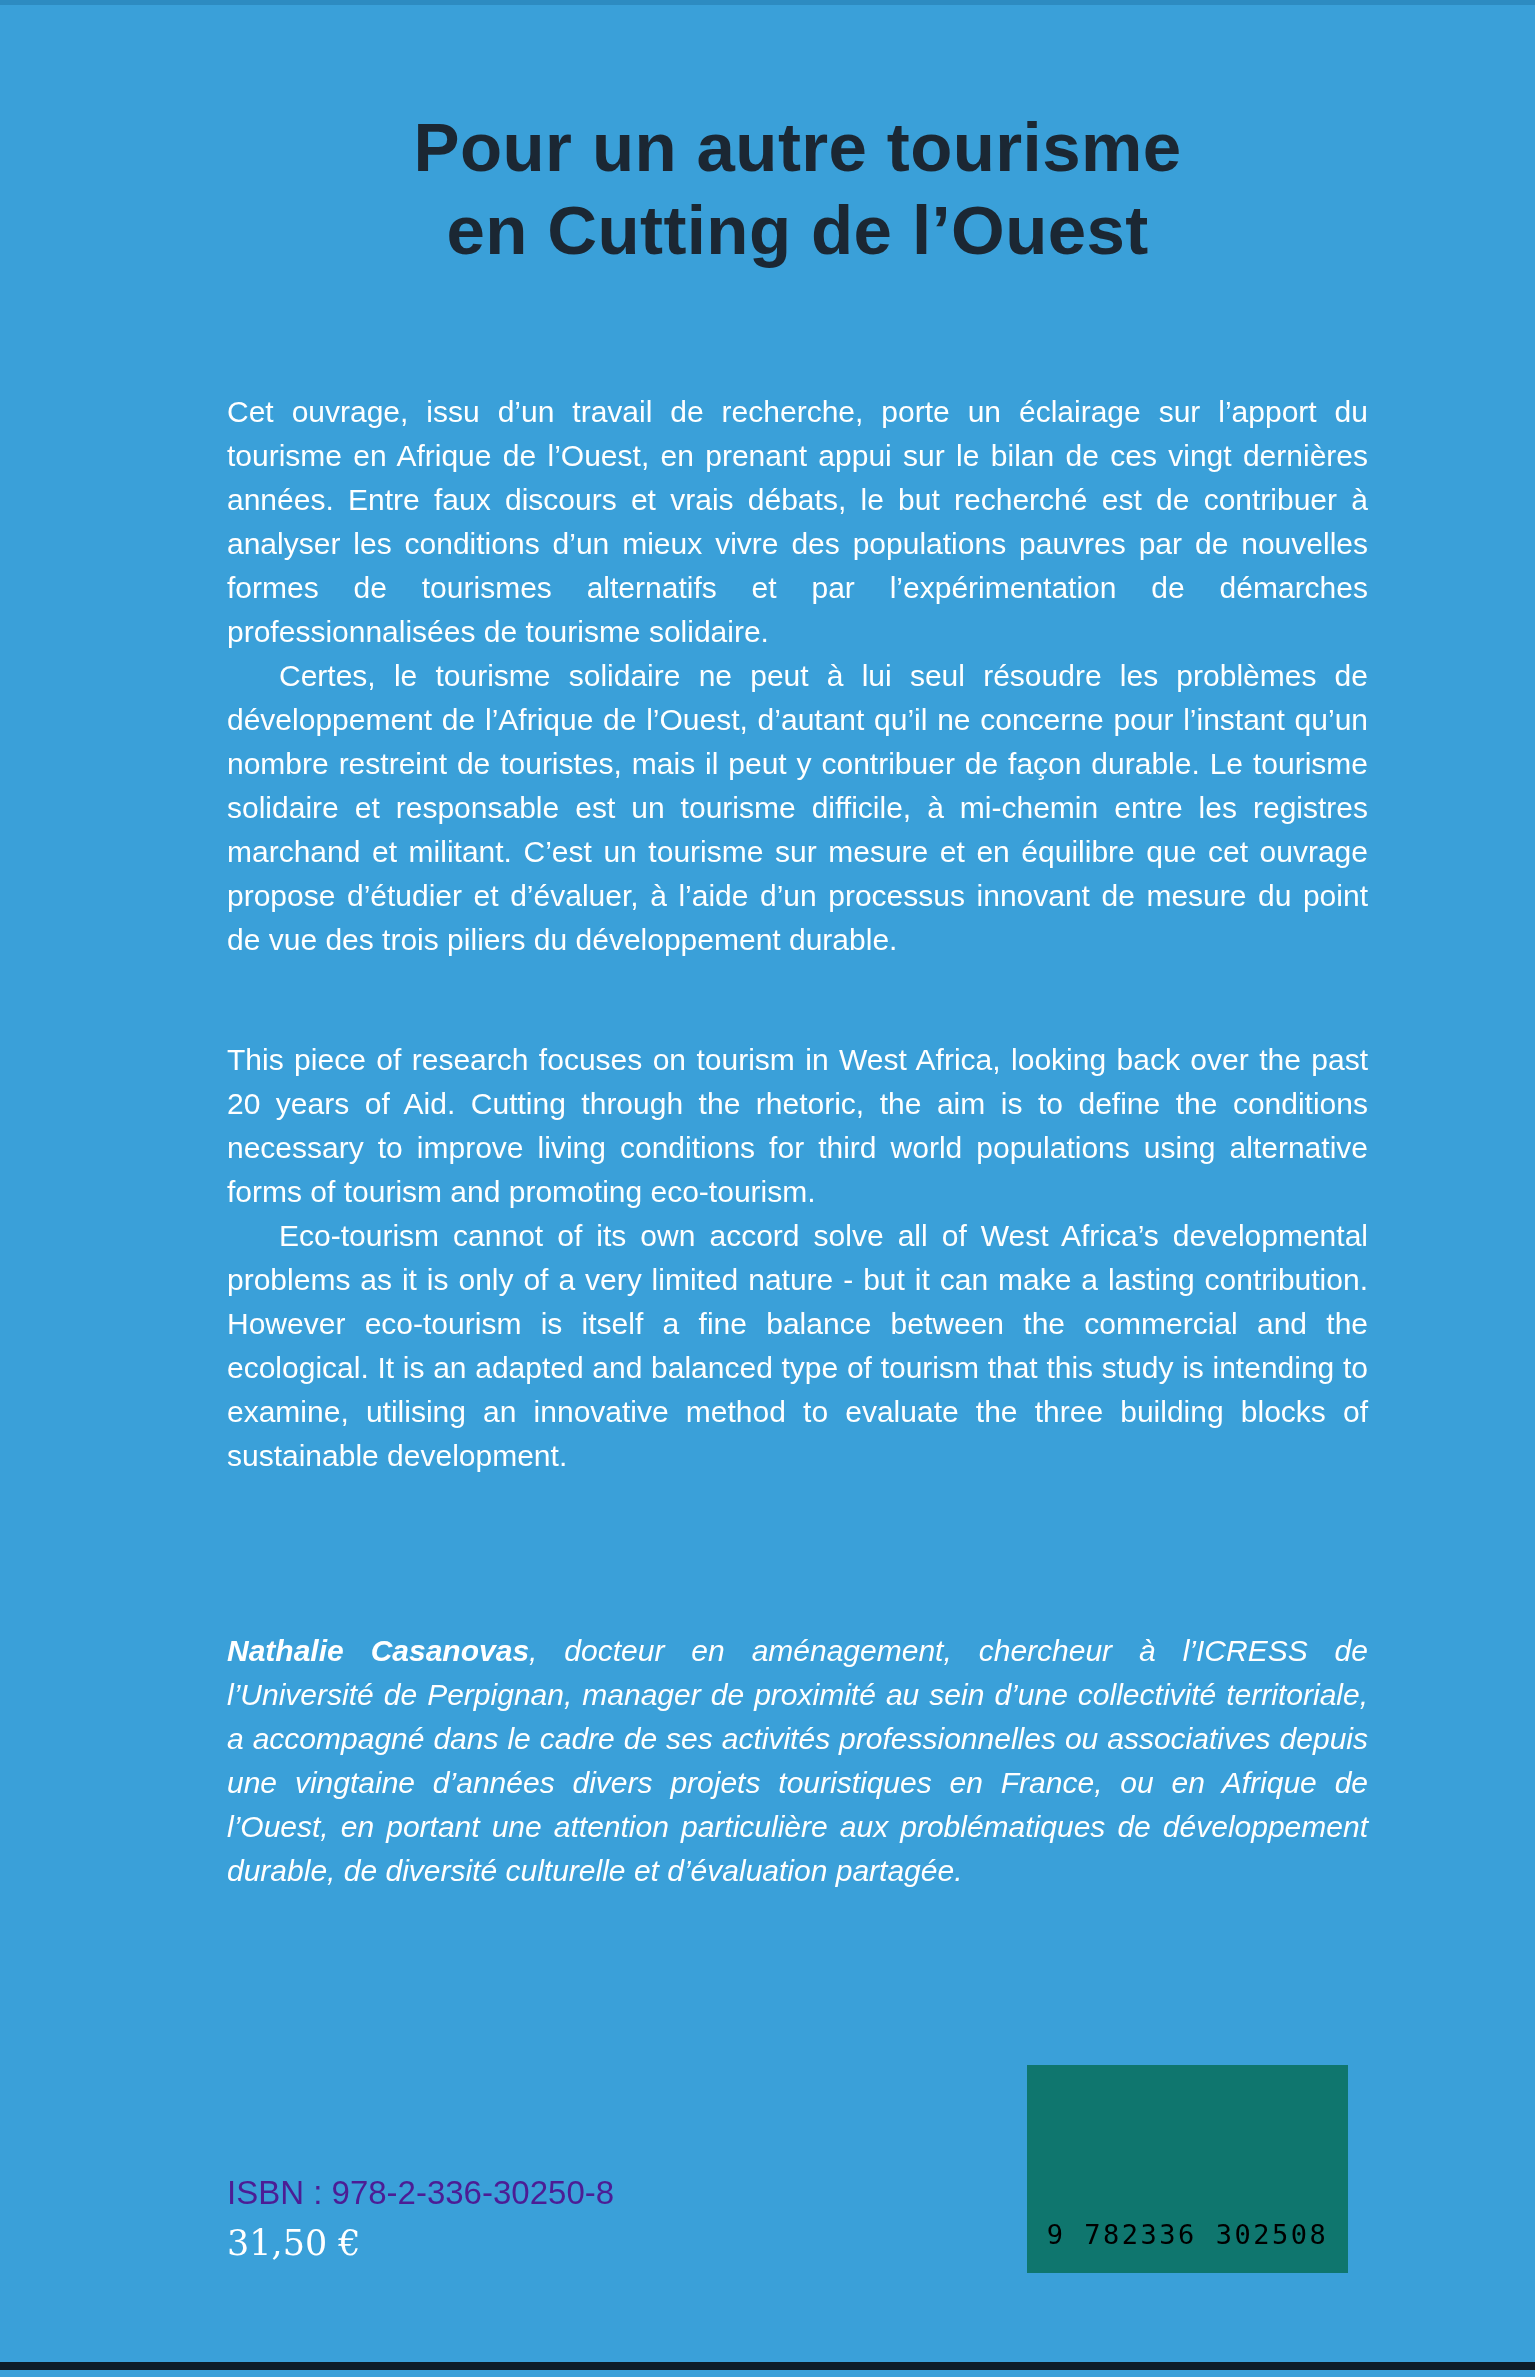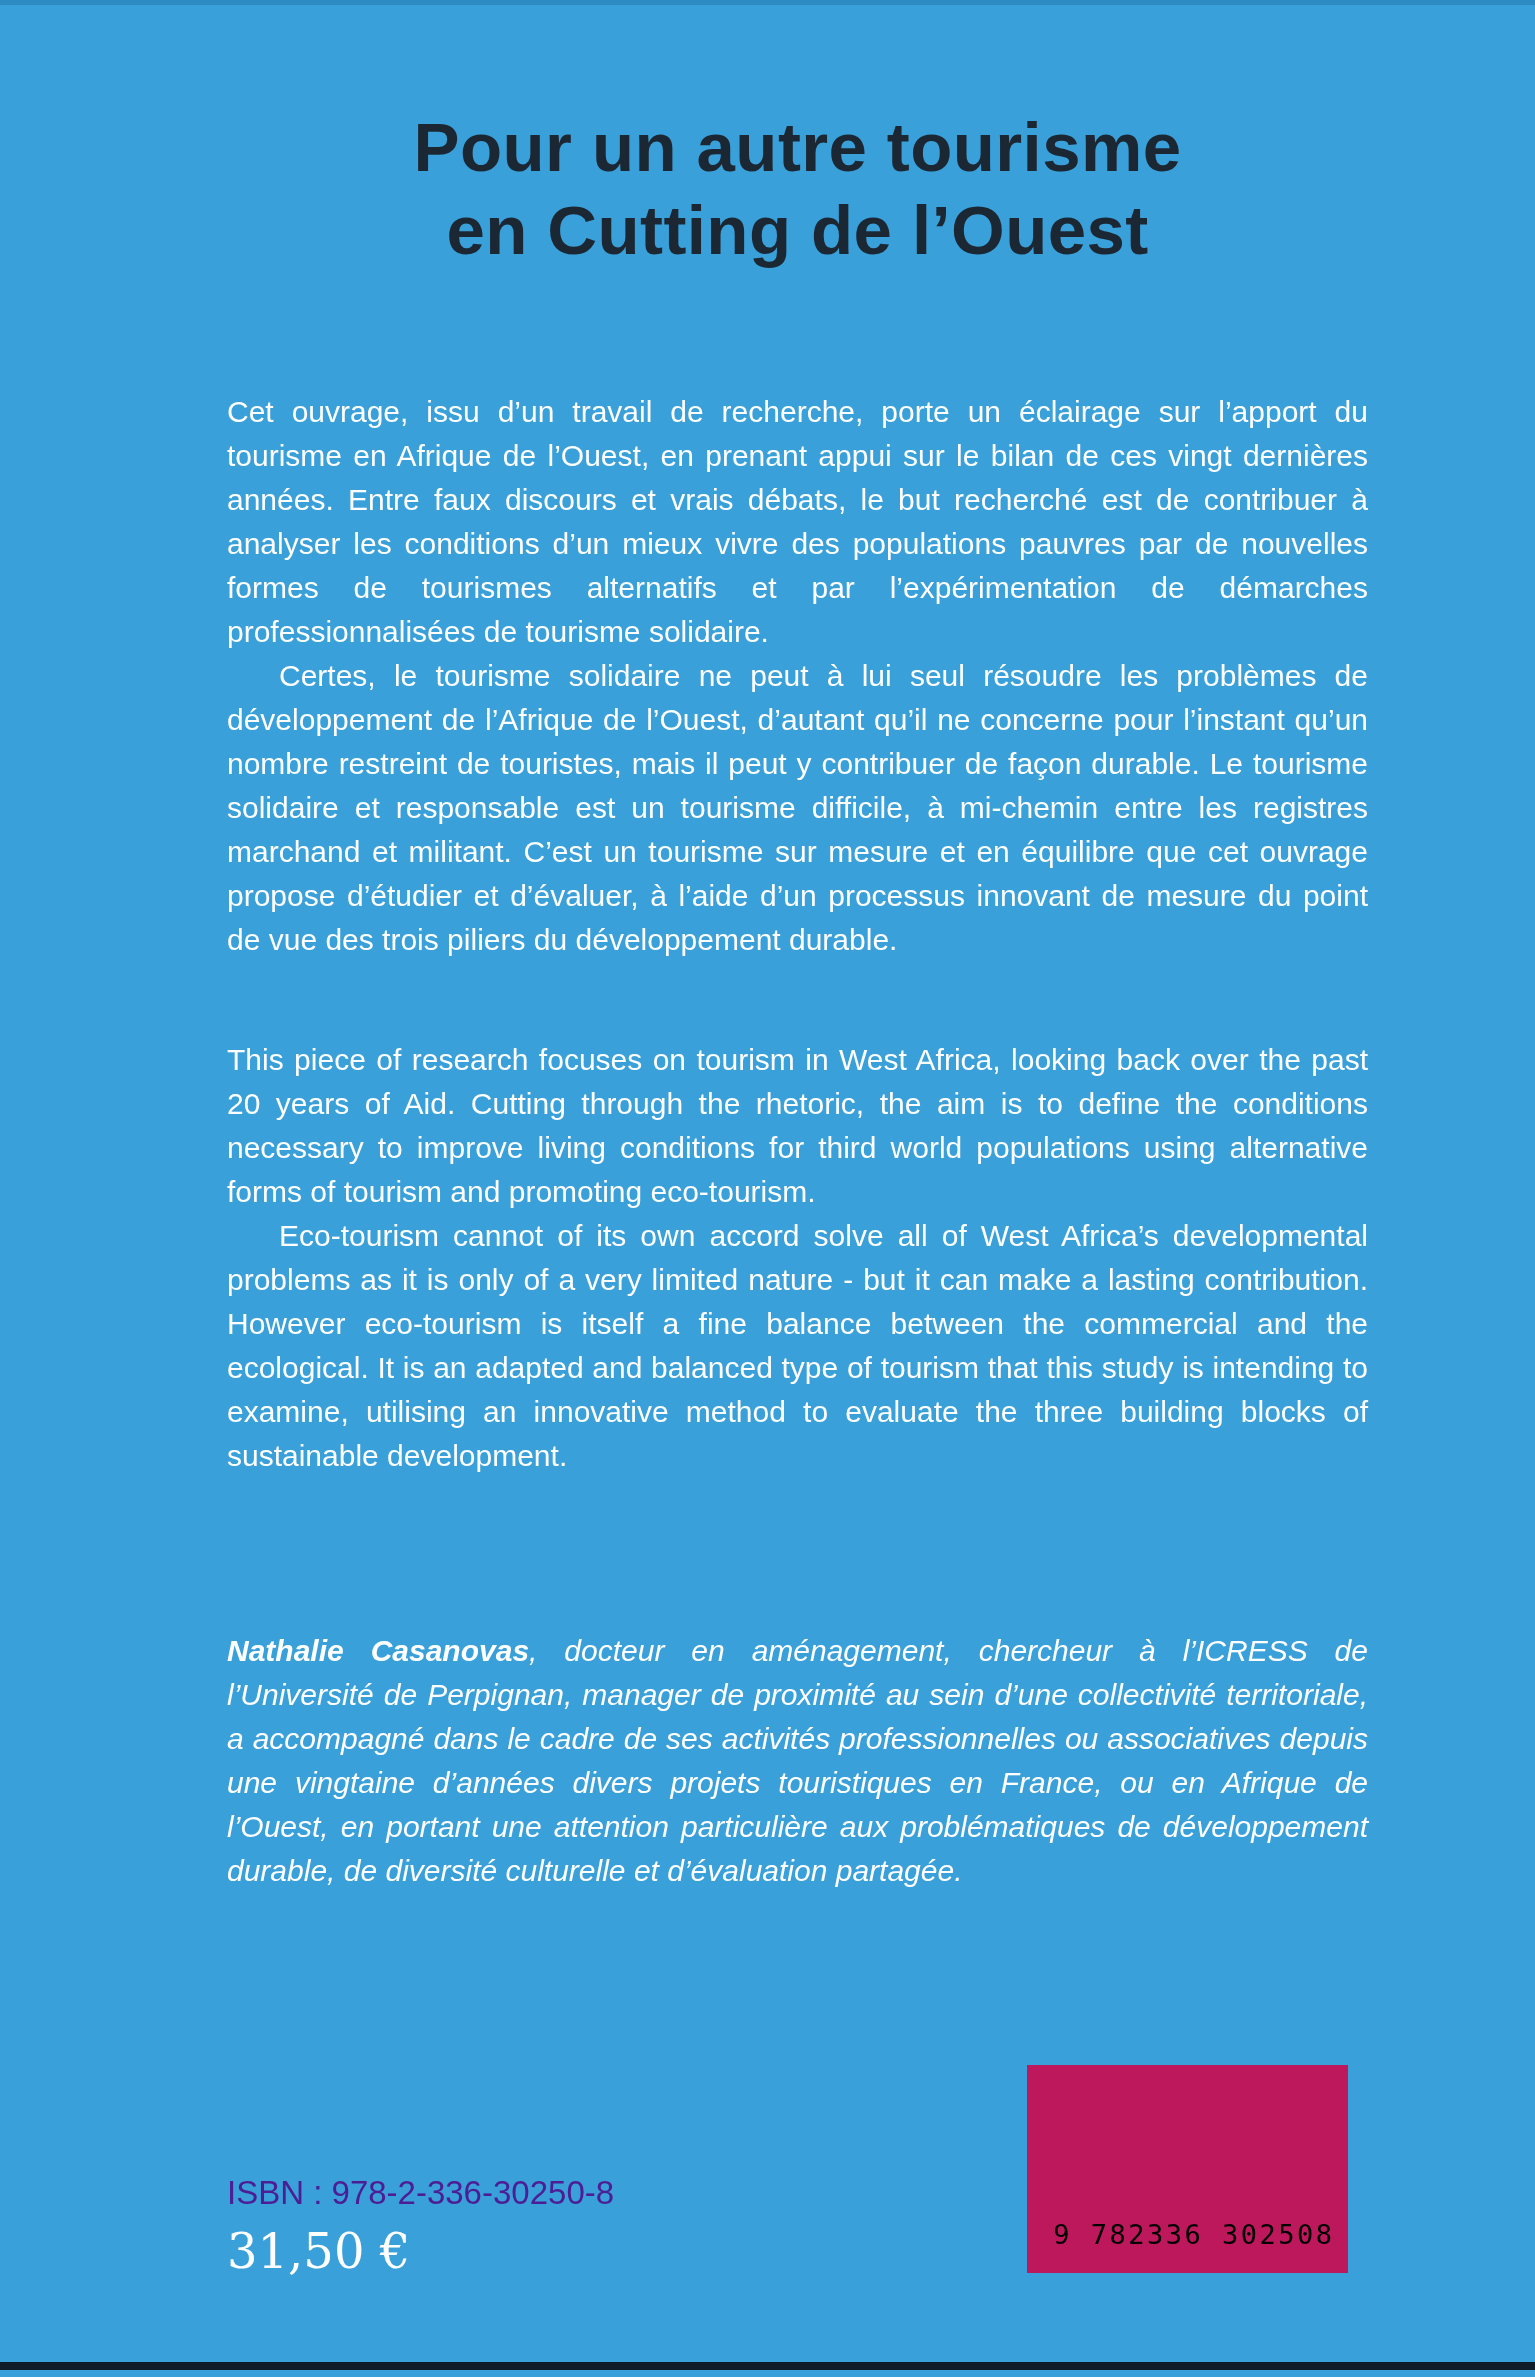--- a/index.html
+++ b/index.html
@@ -62,7 +62,7 @@
     left: 227px;
     top: 2223px;
     color: #ffffff;
-    font-size: 48px;
+    font-size: 35px;
     font-family: "DejaVu Serif", serif;
     text-align: right;
   }

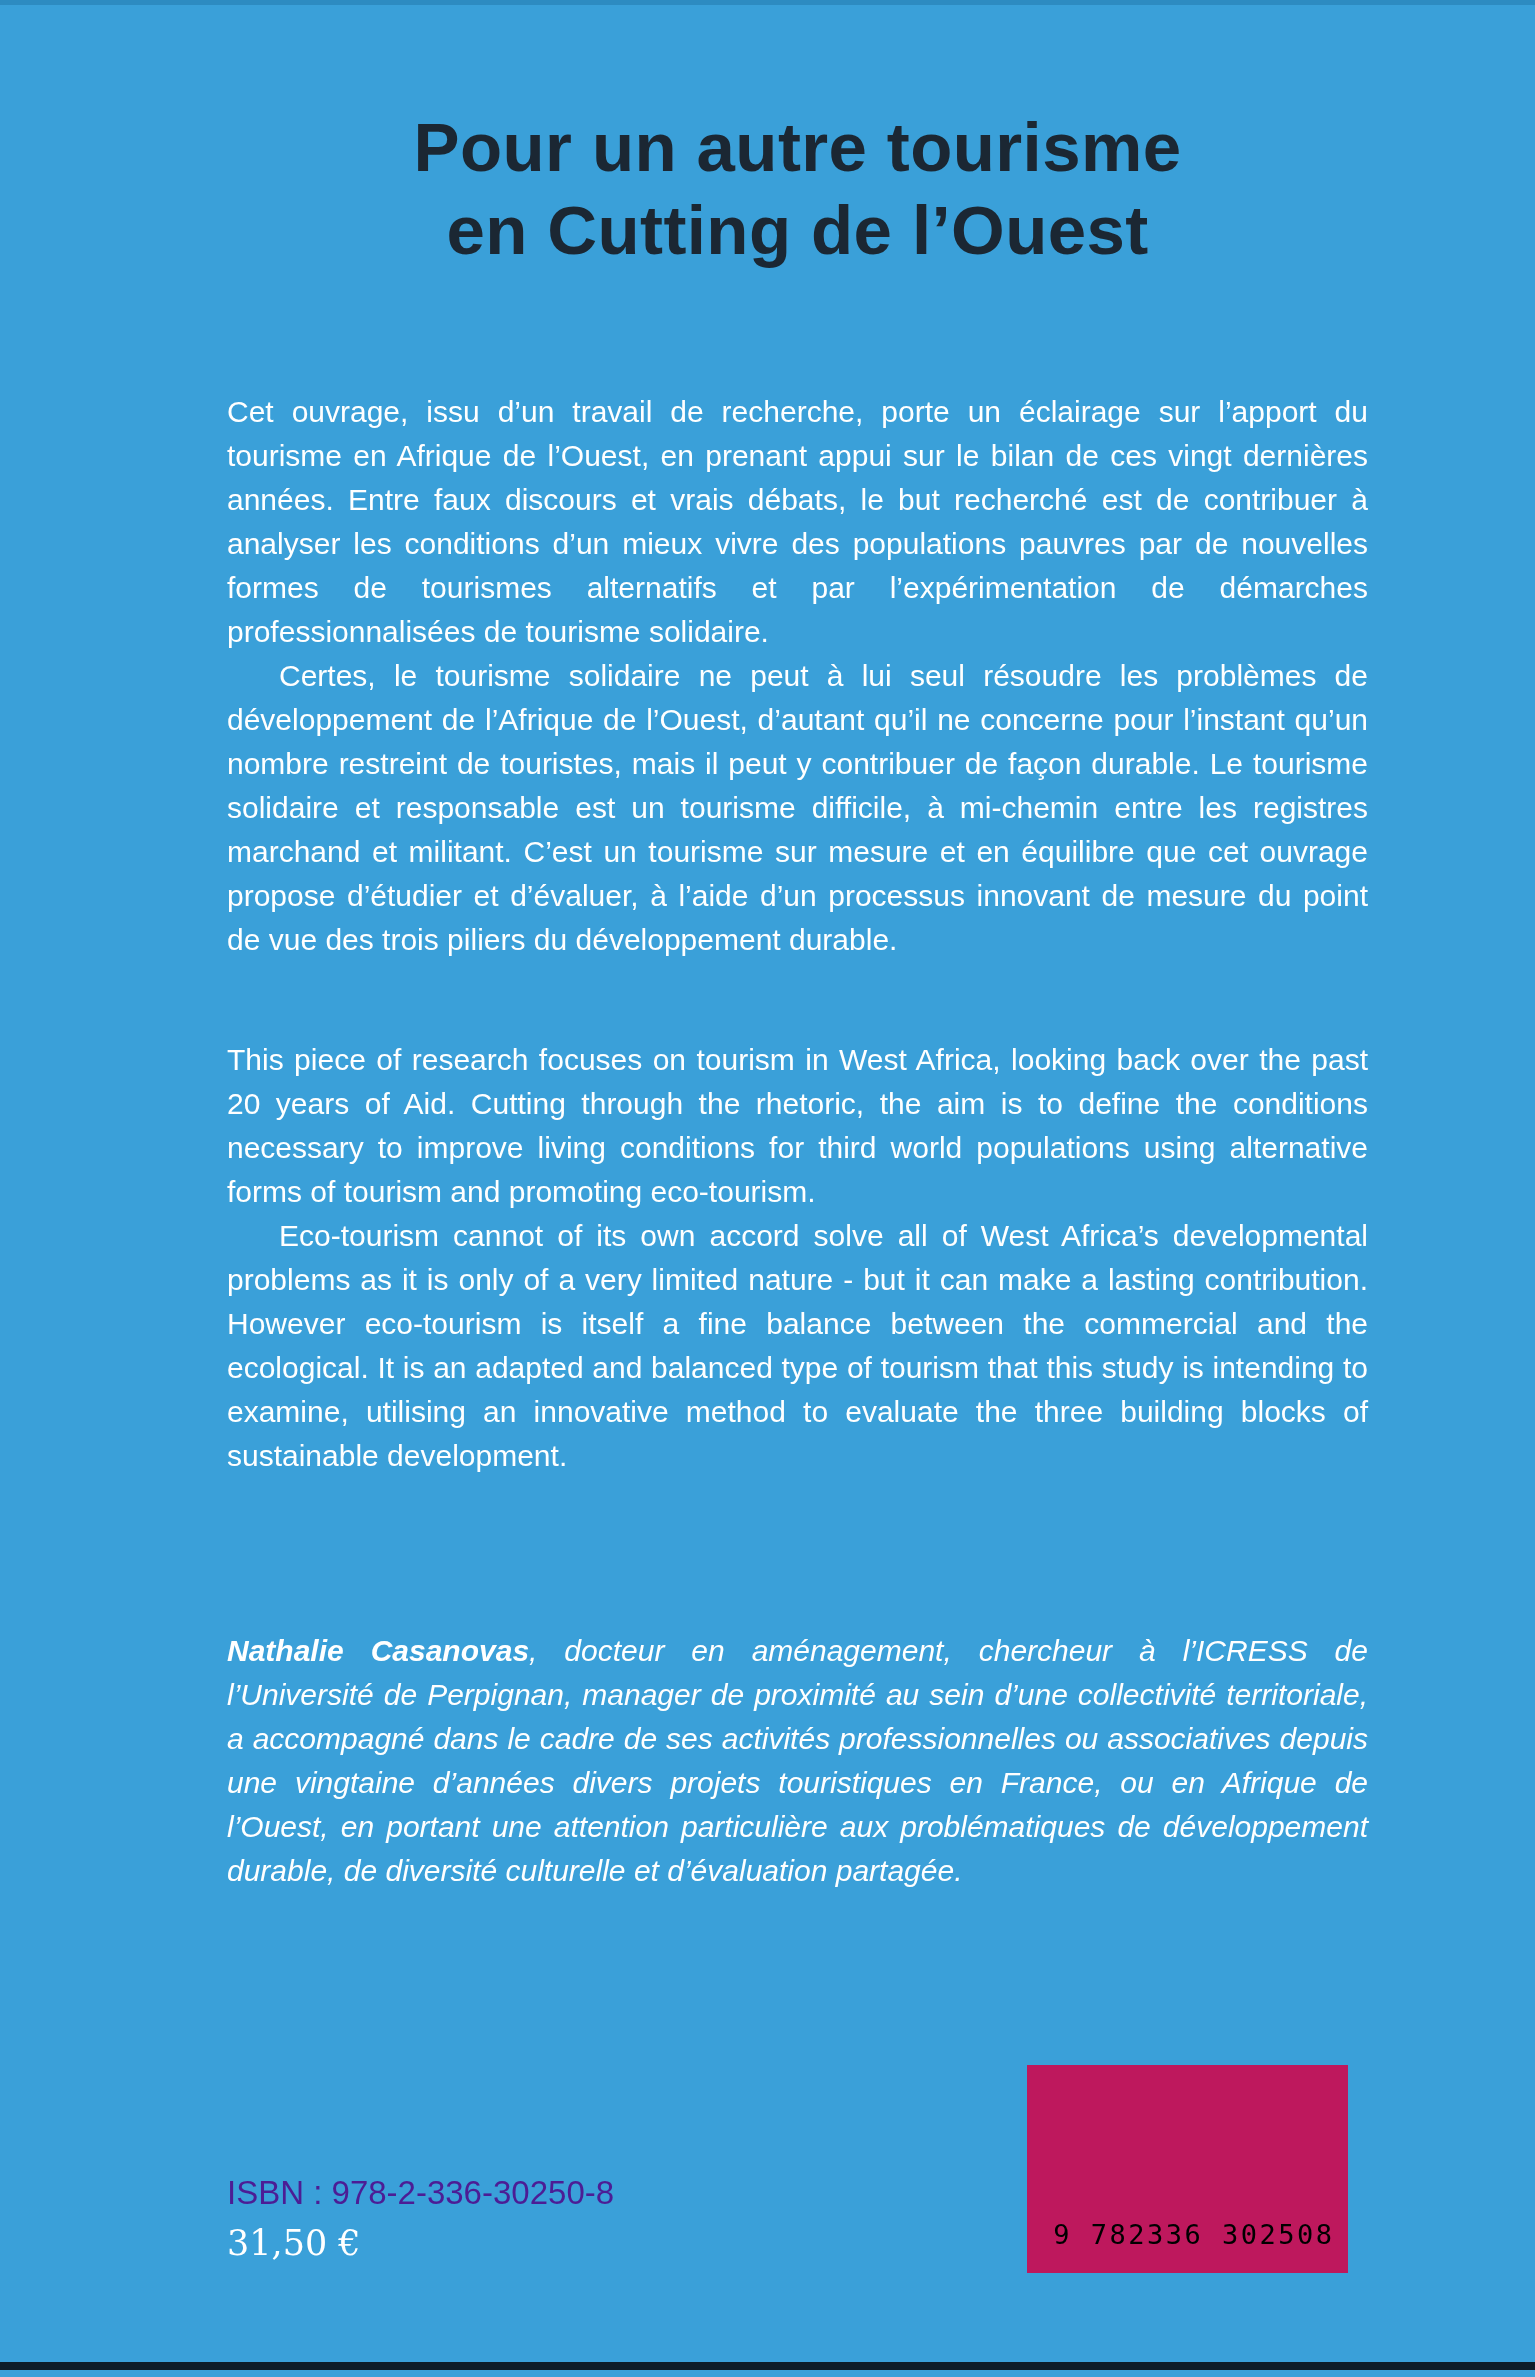--- a/index.html
+++ b/index.html
@@ -72,12 +72,12 @@
     top: 2065px;
     width: 321px;
     height: 208px;
-    background: #be185d;
+    background: #0f766e;
     box-sizing: border-box;
     padding: 10px 13.4px 6.7px 13.4px;
     display: flex;
     flex-direction: column;
-    align-items: flex-end;
+    align-items: center;
   }
   .barcode-bars {
     height: 141px;

